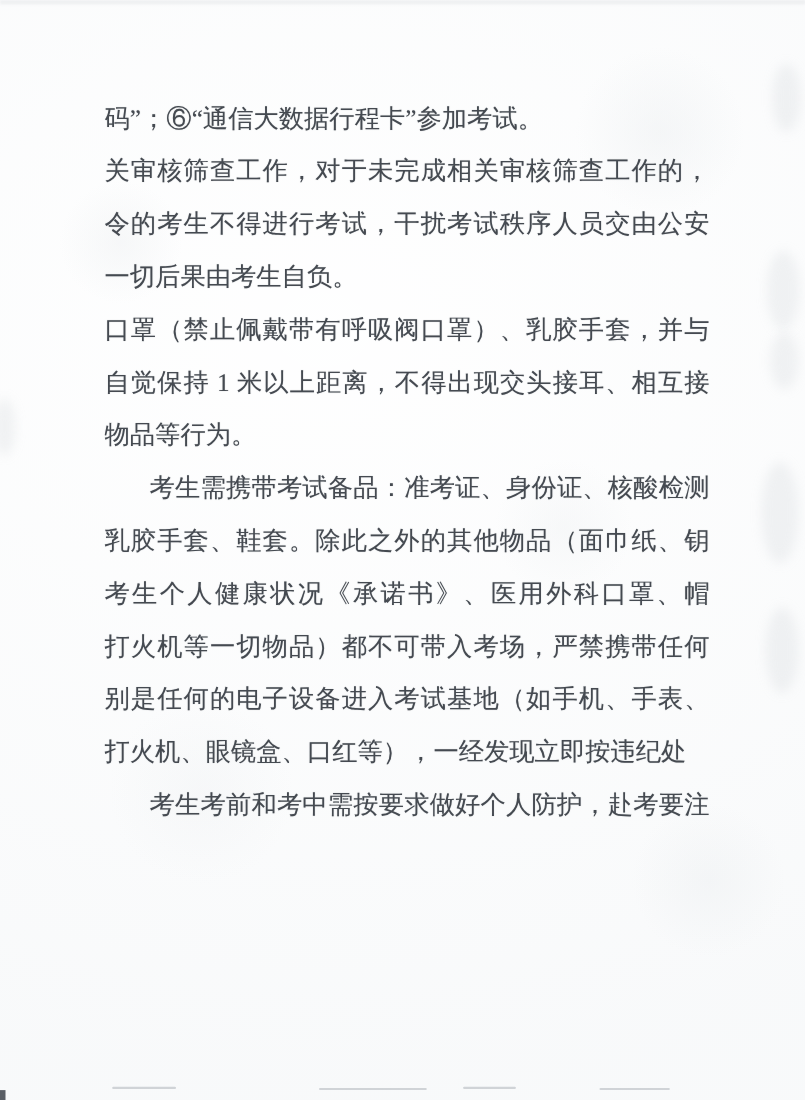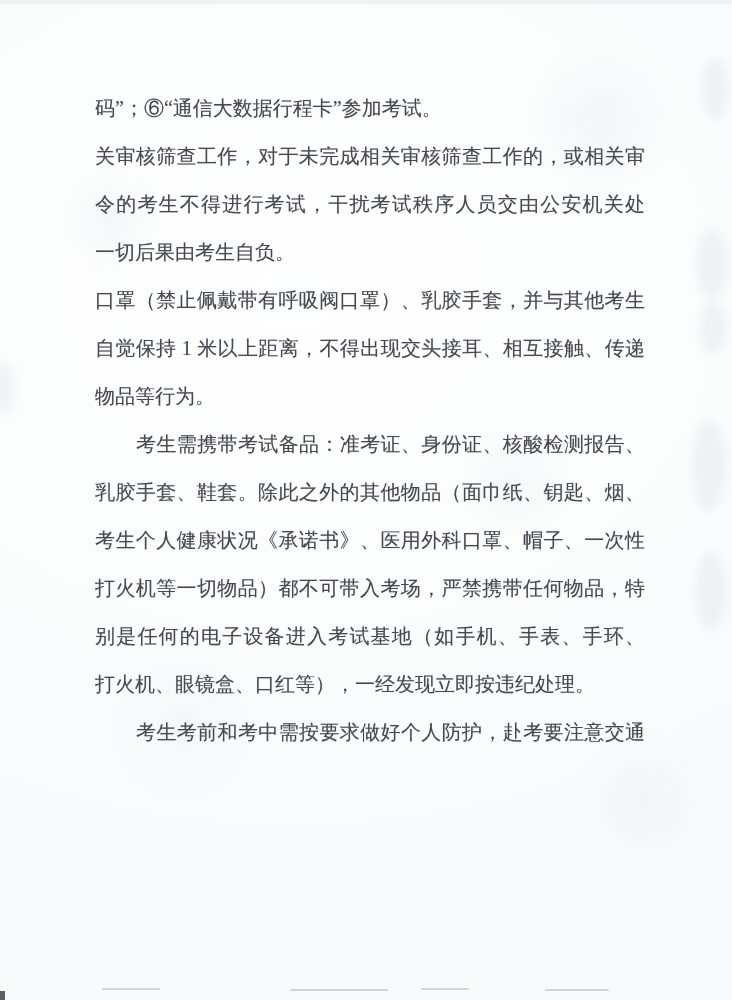--- a/index.html
+++ b/index.html
@@ -41,7 +41,7 @@
   .line {
     height: 48px;
     line-height: 48px;
-    font-size: 20px;
+    font-size: 23px;
     text-align: justify;
     text-align-last: justify;
     overflow: hidden;

